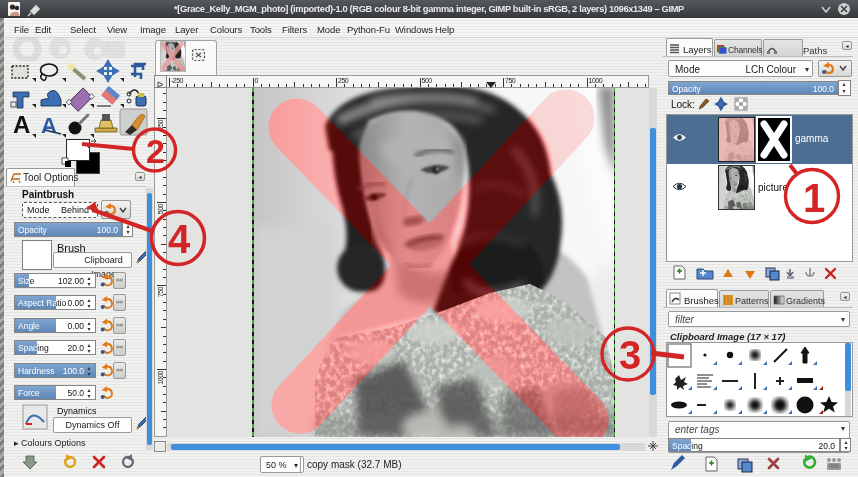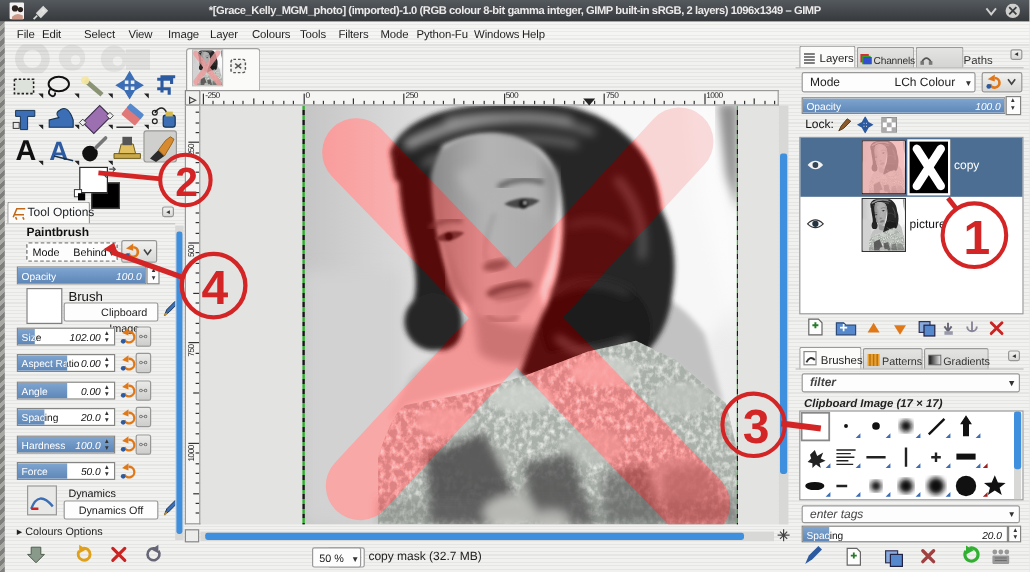--- a/index.html
+++ b/index.html
@@ -32,7 +32,7 @@
 .sfill{position:absolute;left:0;top:0;bottom:0;background:linear-gradient(#7fa5d0,#5e87b8);}
 .slabel{position:absolute;left:3px;top:2px;color:#111;white-space:nowrap;}
 .slabel.w{color:#fff;}
-.svalue{position:absolute;top:2px;color:#111;font-style:italic;}
+.svalue{position:absolute;top:2px;color:#111;}
 .spin{position:absolute;width:10px;font-size:6px;color:#333;line-height:7px;text-align:center;letter-spacing:0;}
 .chainbtn{position:absolute;width:13px;height:17px;background:linear-gradient(#eaeae8,#cdcdcb);border:1px solid #979795;border-radius:2px;box-sizing:border-box;color:#666;font-size:8px;text-align:center;line-height:15px;}
 .btn{position:absolute;background:linear-gradient(#f2f2f0,#d8d8d6);border:1px solid #979795;border-radius:2px;box-sizing:border-box;}

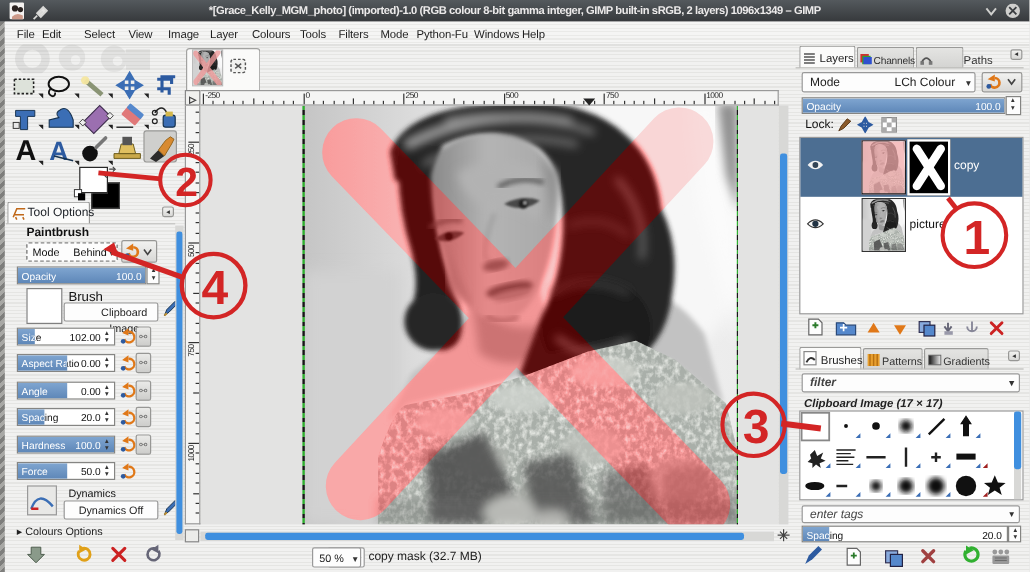--- a/index.html
+++ b/index.html
@@ -648,7 +648,7 @@
       </g>
     </svg>
 </div>
-<div class="abs" style="left:795px;top:133px;font-size:10px;color:#fff;">copy</div>
+<div class="abs" style="left:795px;top:133px;font-size:10px;color:#fff;">gamma</div>
 <svg class="abs" style="left:672px;top:181px" width="15" height="11">
     <path d="M1,5.5 Q7.5,-1 14,5.5 Q7.5,12 1,5.5 Z" fill="#f8f8f8" stroke="#333" stroke-width="1"></path>
     <circle cx="7.5" cy="5.5" r="2.6" fill="#234"></circle>

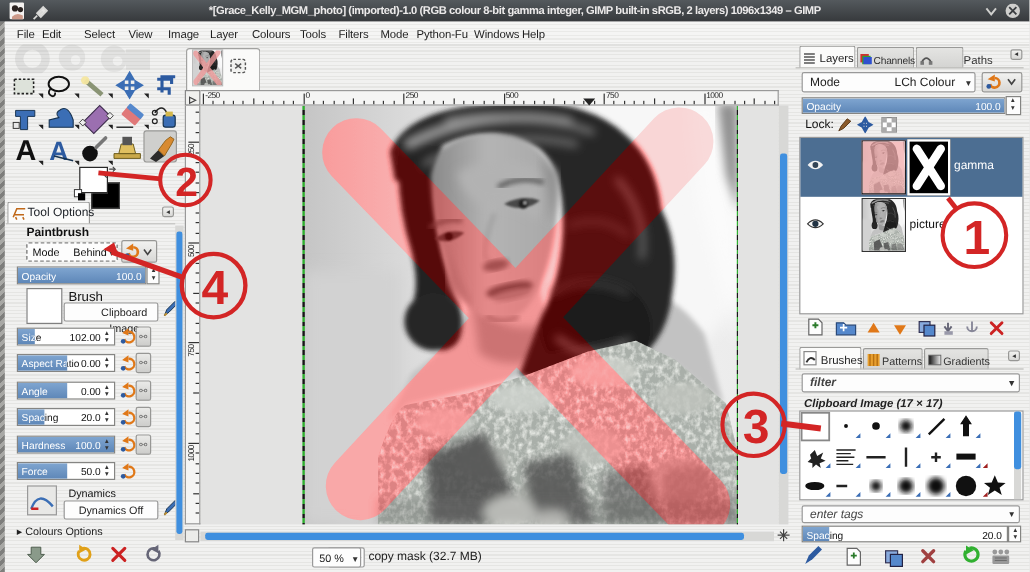--- a/index.html
+++ b/index.html
@@ -703,7 +703,7 @@
 <div class="abs btn" style="left:840px;top:292px;width:10px;height:9px;font-size:6px;color:#333;text-align:center;line-height:8px;">◂</div>
 <div class="abs" style="left:663px;top:307px;width:190px;height:1px;background:#bdbdbb;"></div>
 
-<div class="abs combo" style="left:668px;top:311px;width:182px;height:16px;font-weight:bold;">
+<div class="abs combo" style="left:668px;top:311px;width:182px;height:16px;">
  <span class="itl" style="position:absolute;left:6px;top:2px;font-size:10px;color:#444">filter</span>
  <span class="chev" style="right:4px;top:3px">▾</span>
 </div>

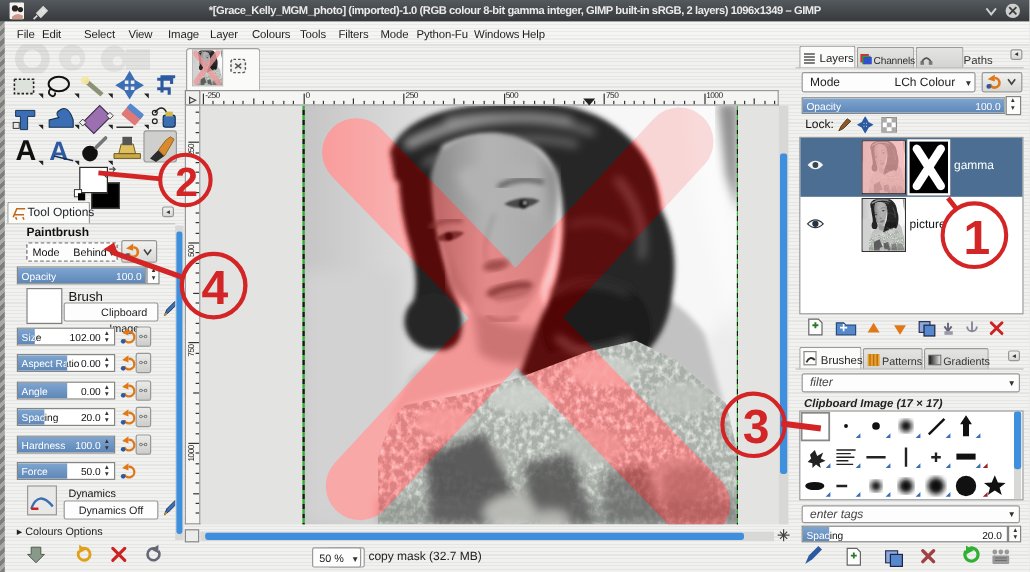--- a/index.html
+++ b/index.html
@@ -746,7 +746,7 @@
 <div class="abs sbtrack" style="left:845px;top:343px;width:6px;height:73px;"></div>
 <div class="abs sbthumb" style="left:845px;top:343px;width:6px;height:48px;"></div>
 
-<div class="abs combo" style="left:668px;top:421px;width:182px;height:15px;">
+<div class="abs combo" style="left:668px;top:421px;width:182px;height:32px;">
  <span class="itl" style="position:absolute;left:6px;top:2px;font-size:10px;color:#444">enter tags</span>
  <span class="chev" style="right:4px;top:2px">▾</span>
 </div>

